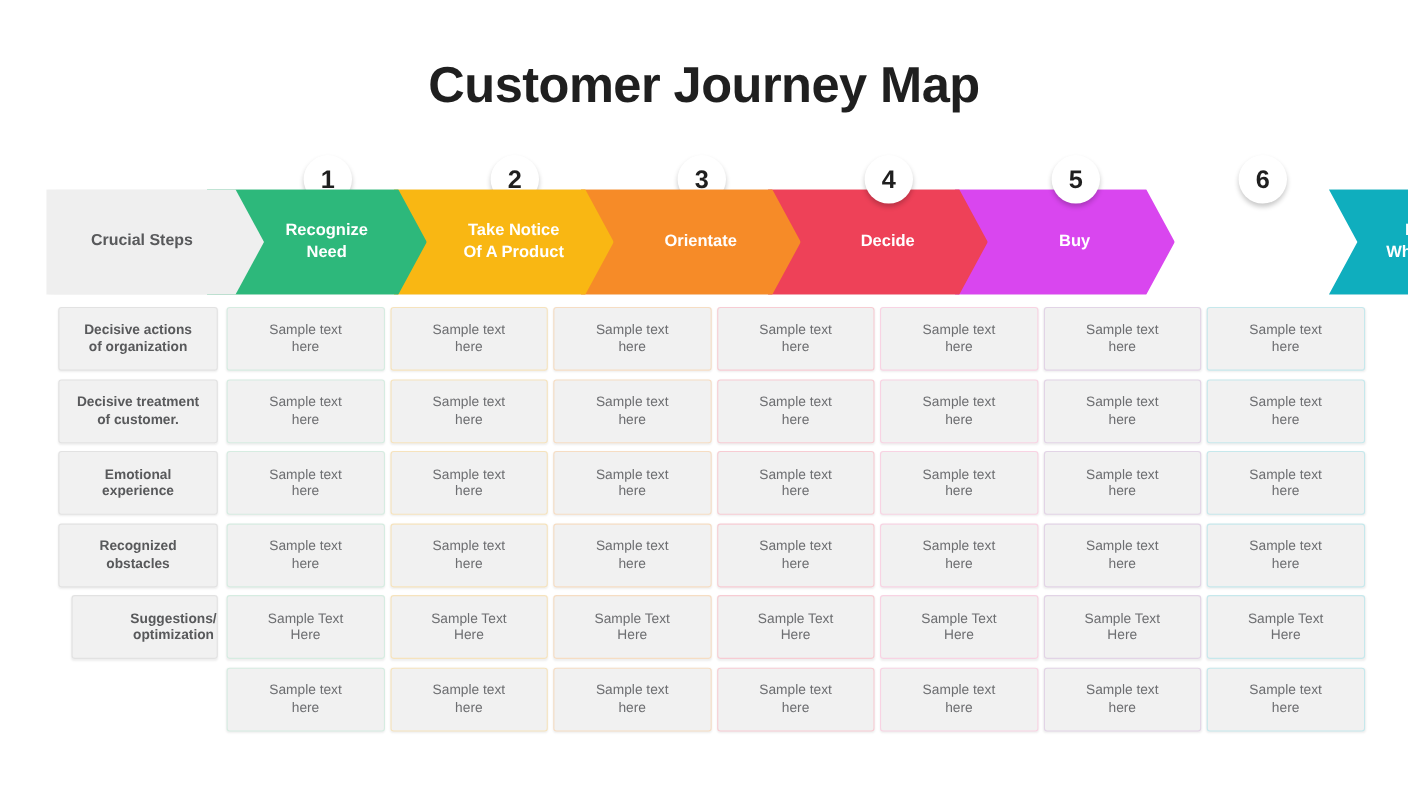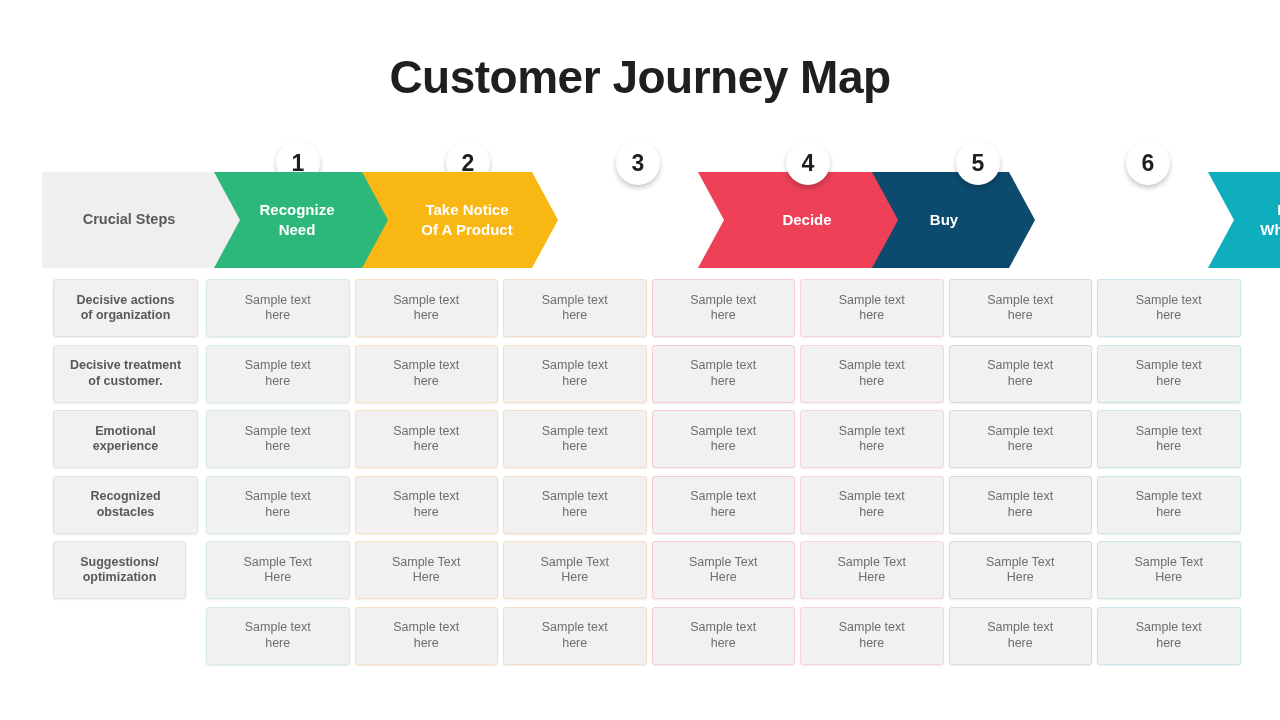--- a/index.html
+++ b/index.html
@@ -167,6 +167,11 @@
       <div class="badge" style="left: 404px; top: -31px;">
         <span>2</span>
       </div>
+      <div class="chev mid" style="left: 486px; width: 200px; background: rgb(246, 139, 40); z-index: 7;">
+        <span class="chev-label">
+          <span style="display: block;">Orientate</span>
+        </span>
+      </div>
       <div class="badge" style="left: 574px; top: -31px;">
         <span>3</span>
       </div>

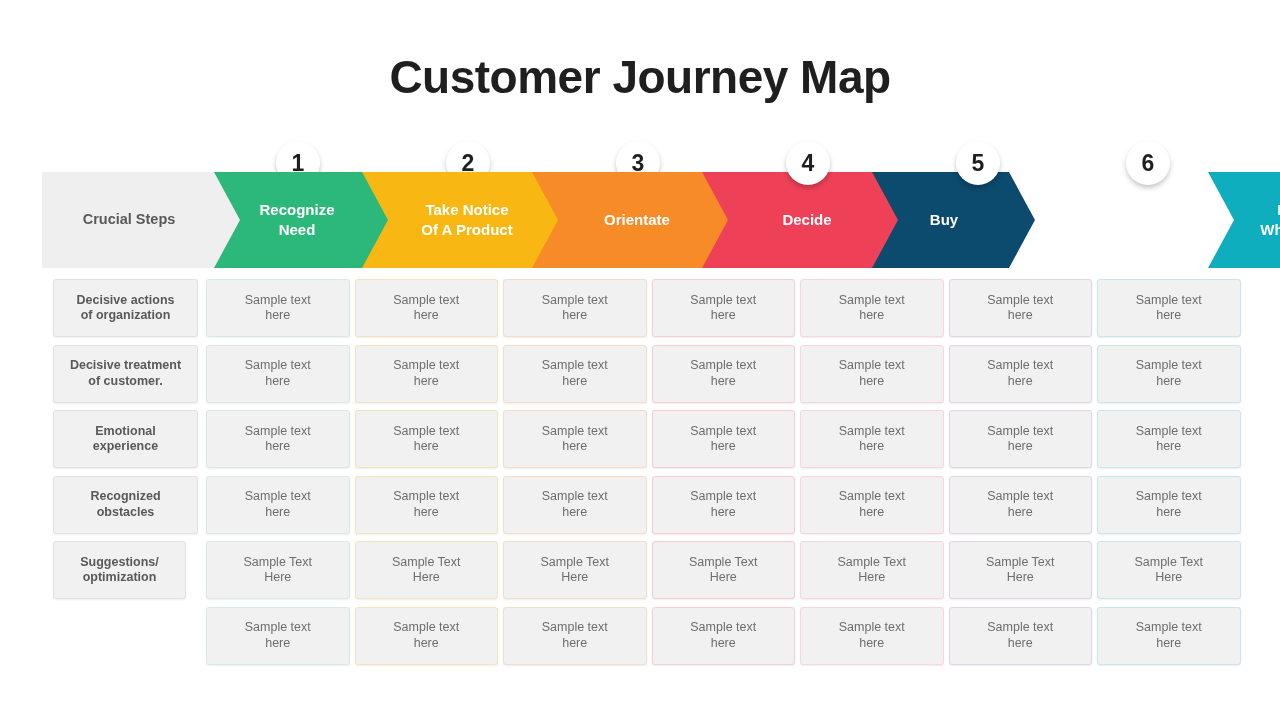--- a/index.html
+++ b/index.html
@@ -183,7 +183,7 @@
       <div class="badge" style="left: 744px; top: -31px;">
         <span>4</span>
       </div>
-      <div class="chev mid" style="left: 793px; width: 200px; background: #0c4a6e; z-index: 5;">
+      <div class="chev mid" style="left: 826px; width: 200px; background: #d946ef; z-index: 5;">
         <span class="chev-label">
           <span style="display: block;">Buy</span>
         </span>

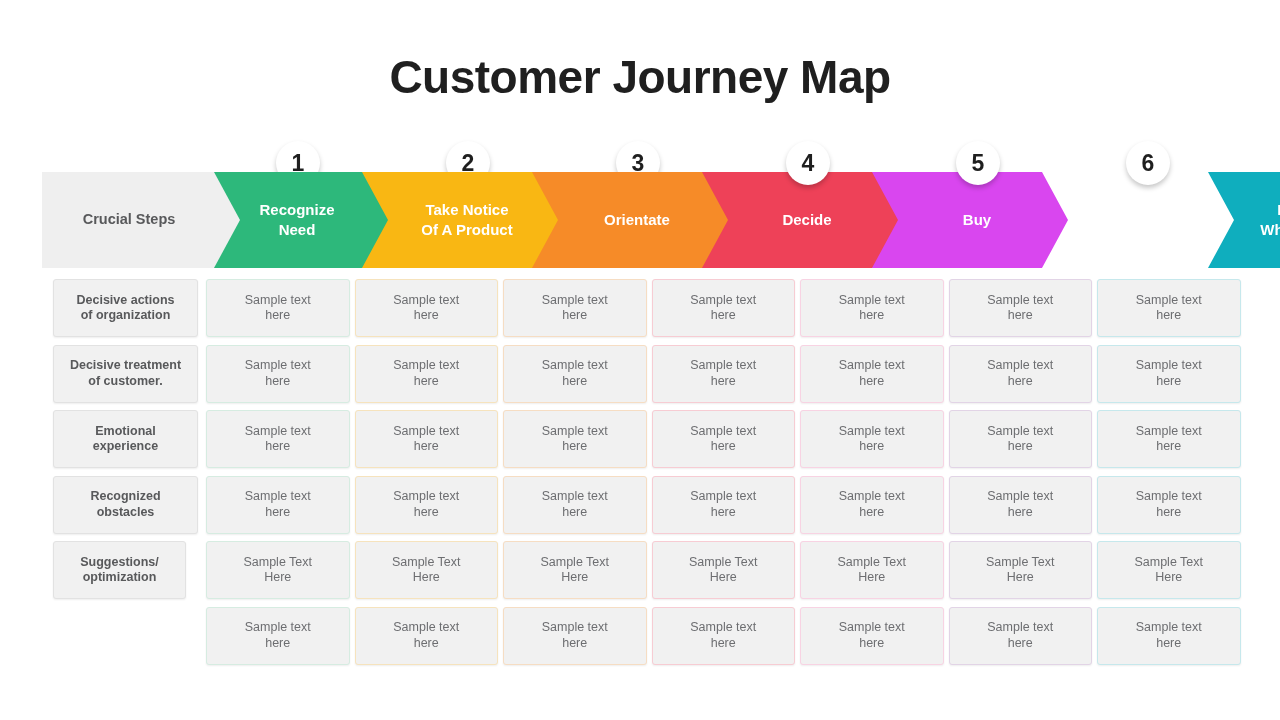--- a/index.html
+++ b/index.html
@@ -404,7 +404,7 @@
         </div>
       </div>
       <div class="grid-row">
-        <div class="cell rowlabel" style="left: 0px; width: 133px;">
+        <div class="cell rowlabel" style="left: 12px; width: 133px; justify-content: flex-end;">
           <span class="cell-text">
             <span style="display: block;">Suggestions/</span>
             <span style="display: block;">optimization</span>

